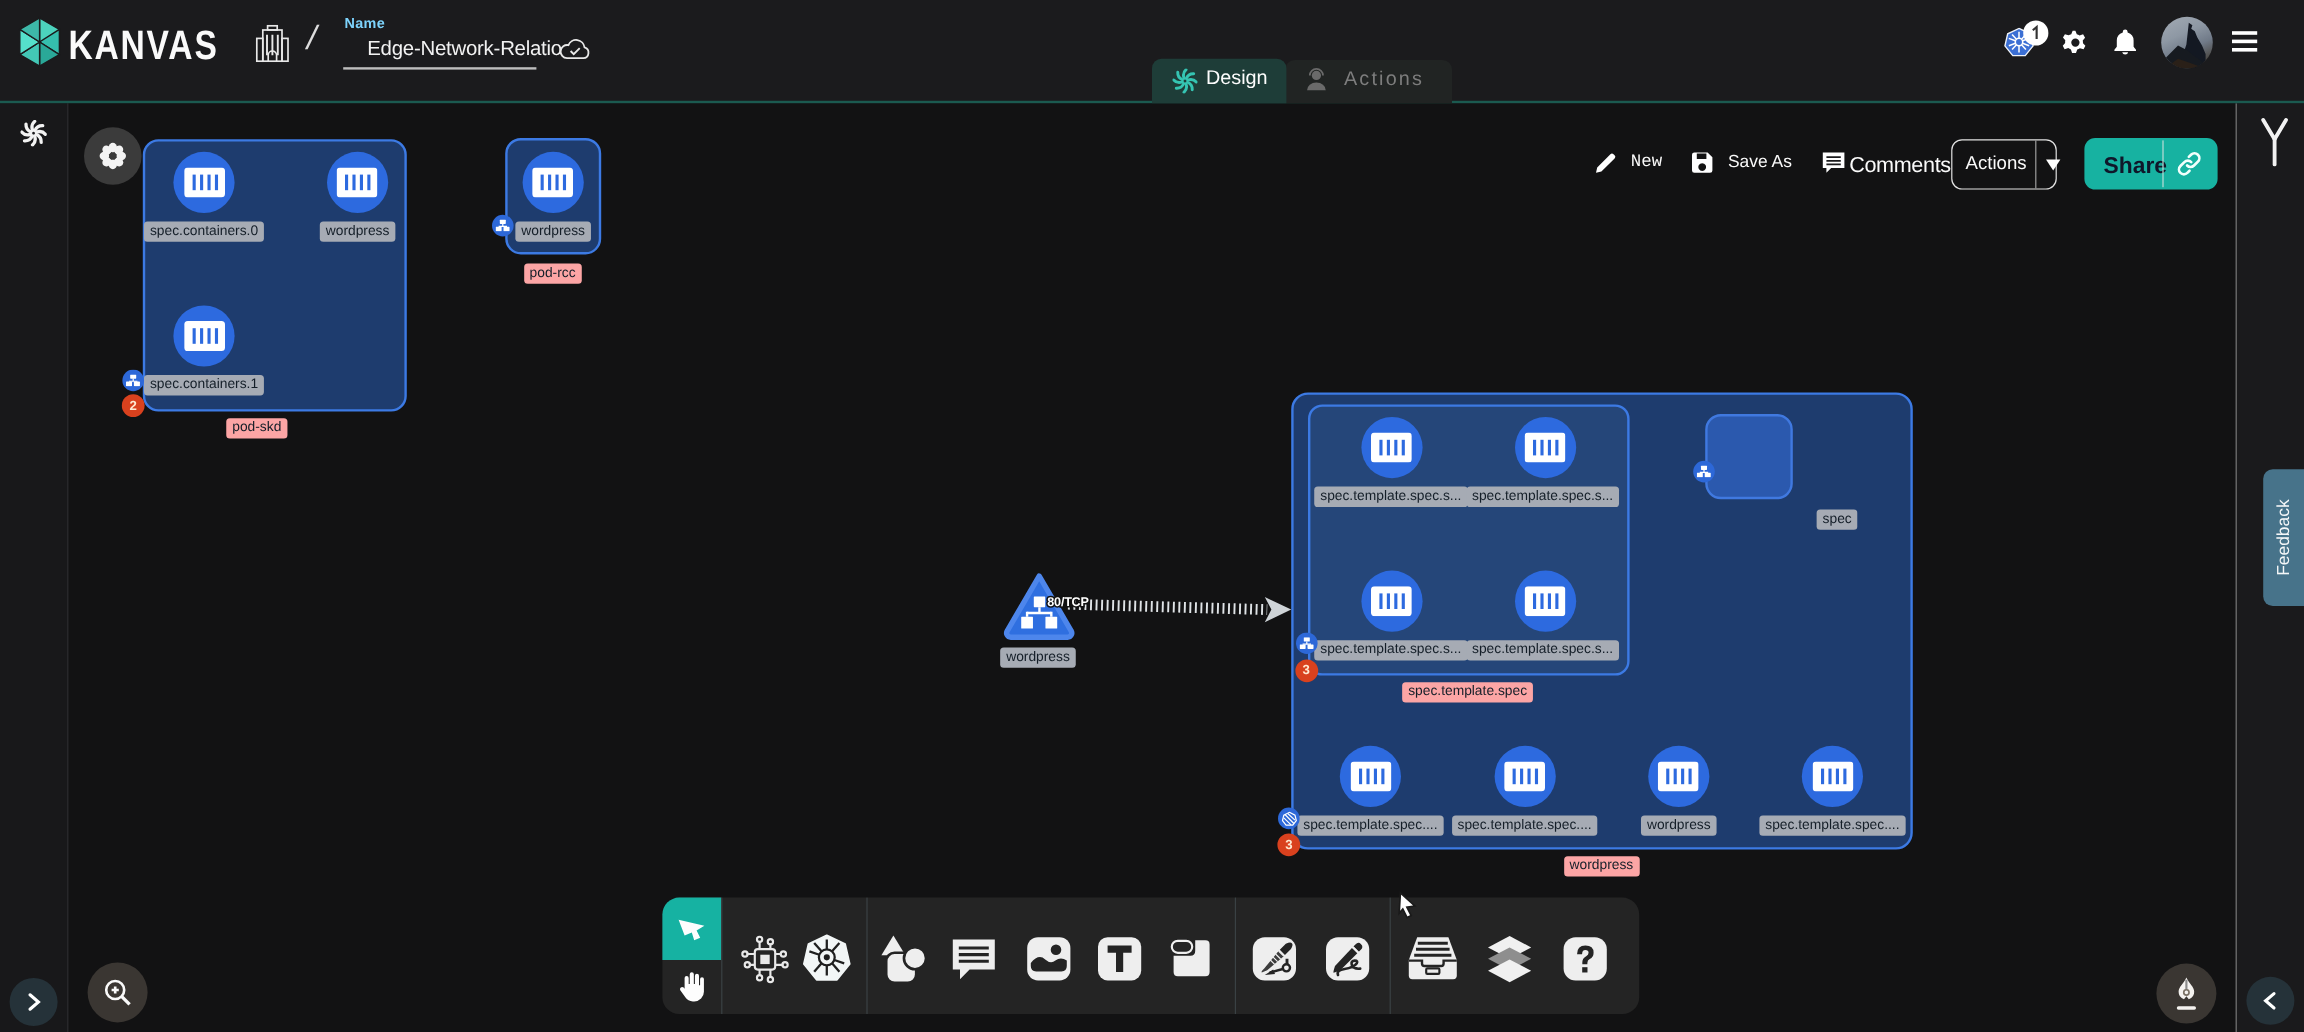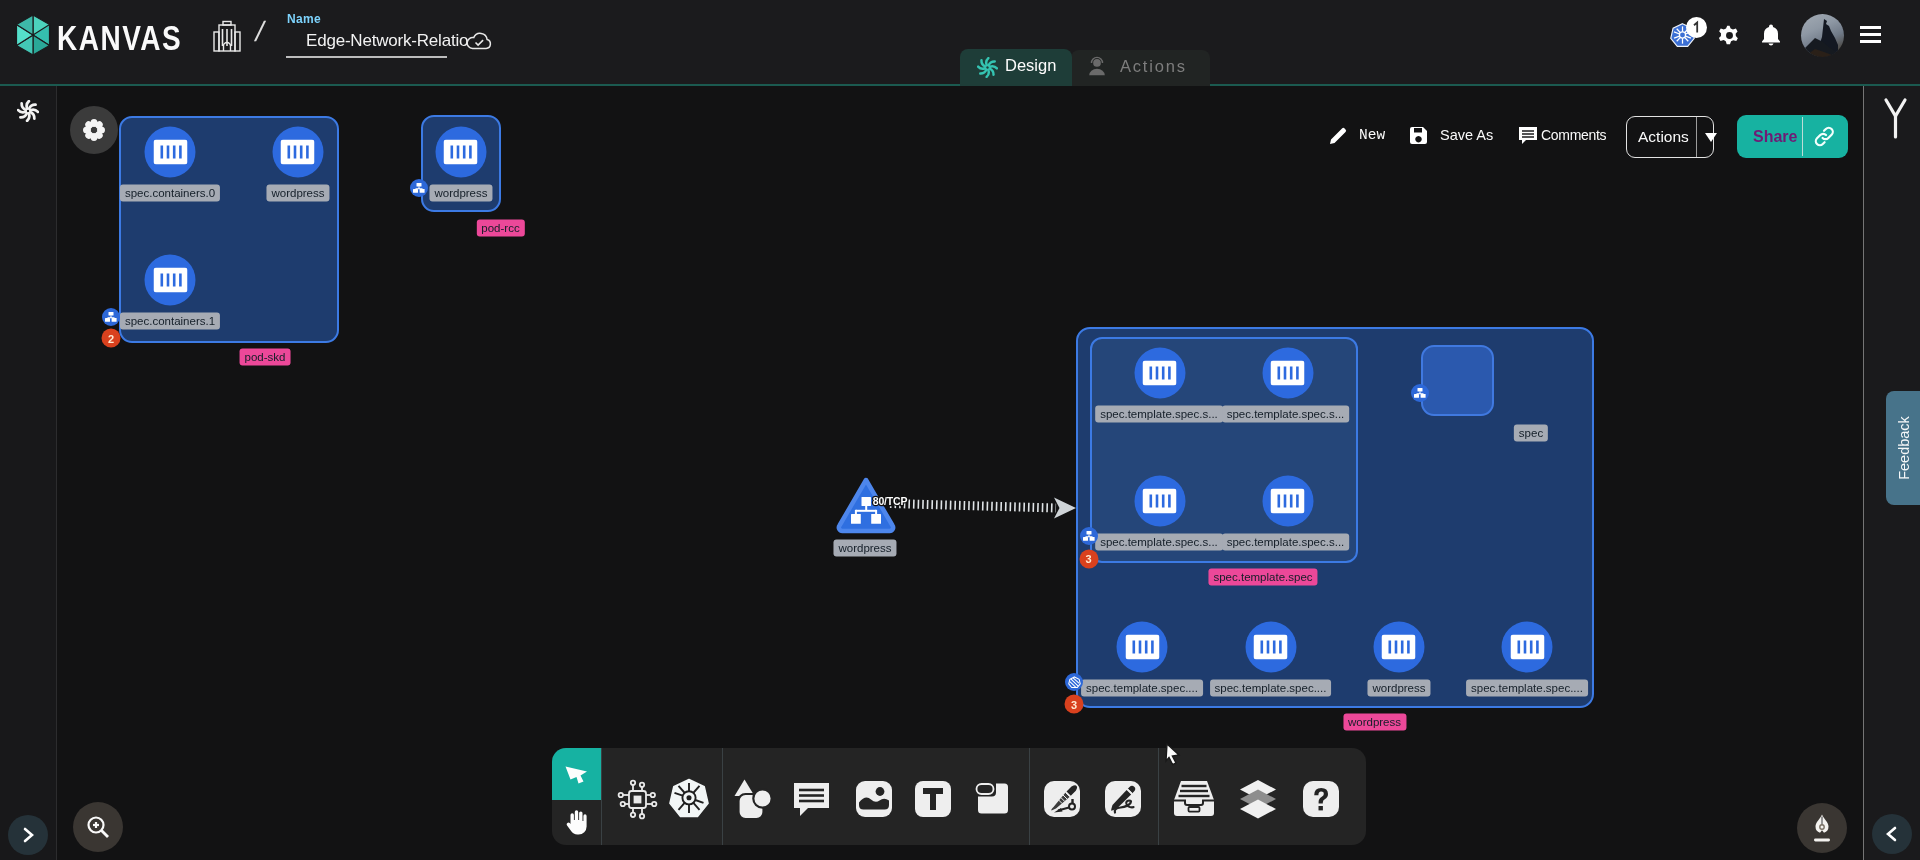--- a/index.html
+++ b/index.html
@@ -153,7 +153,7 @@
       <line x1="4" y1="11" x2="16" y2="11"></line>
     </g>
   </svg>
-  <div class="abs" style="left:241px;top:17px;font-size:14px;letter-spacing:-0.3px;color:#fafafa;">Comments</div>
+  <div class="abs" style="left:241px;top:17px;font-size:18px;letter-spacing:-0.3px;color:#fafafa;">Comments</div>
 
   <div class="abs" style="left:326px;top:6px;width:88px;height:42px;border:1.2px solid #e2e2e2;border-radius:9px;">
     <div class="abs" style="left:11px;top:11px;font-size:15.5px;color:#fafafa;">Actions</div>

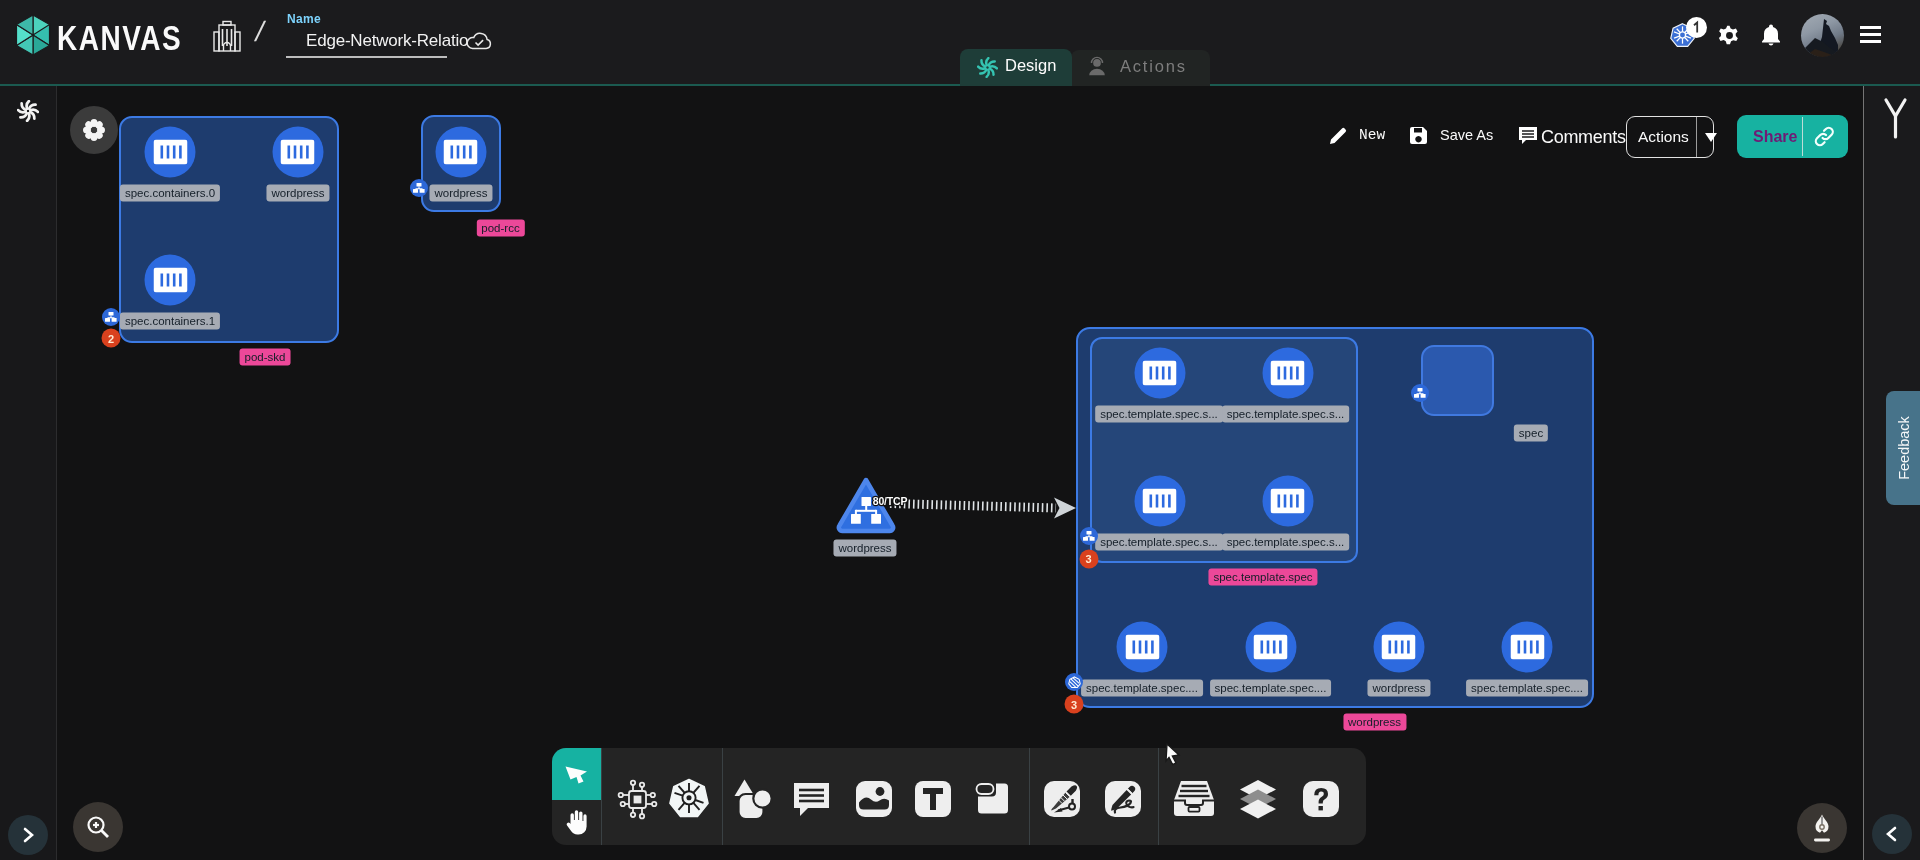--- a/index.html
+++ b/index.html
@@ -162,7 +162,7 @@
   </div>
 
   <div class="abs" style="left:437px;top:5px;width:111px;height:43px;background:#17b2a1;border-radius:9px;">
-    <div class="abs" style="left:16px;top:13px;font-size:16px;font-weight:bold;color:#701a75;">Share</div>
+    <div class="abs" style="left:16px;top:13px;font-size:19px;font-weight:bold;color:#0f172a;">Share</div>
     <div class="abs" style="left:65px;top:2px;width:1px;height:39px;background:#bcdcd6;"></div>
     <svg class="abs" style="left:76px;top:10px;" width="23" height="23" viewBox="0 0 24 24" fill="none" stroke="#f2fffc" stroke-width="2.3" stroke-linecap="round">
       <path d="M10 13.5 a4.2 4.2 0 0 0 6 0 l3.4-3.4 a4.2 4.2 0 0 0-6-6 l-1.9 1.9"></path>

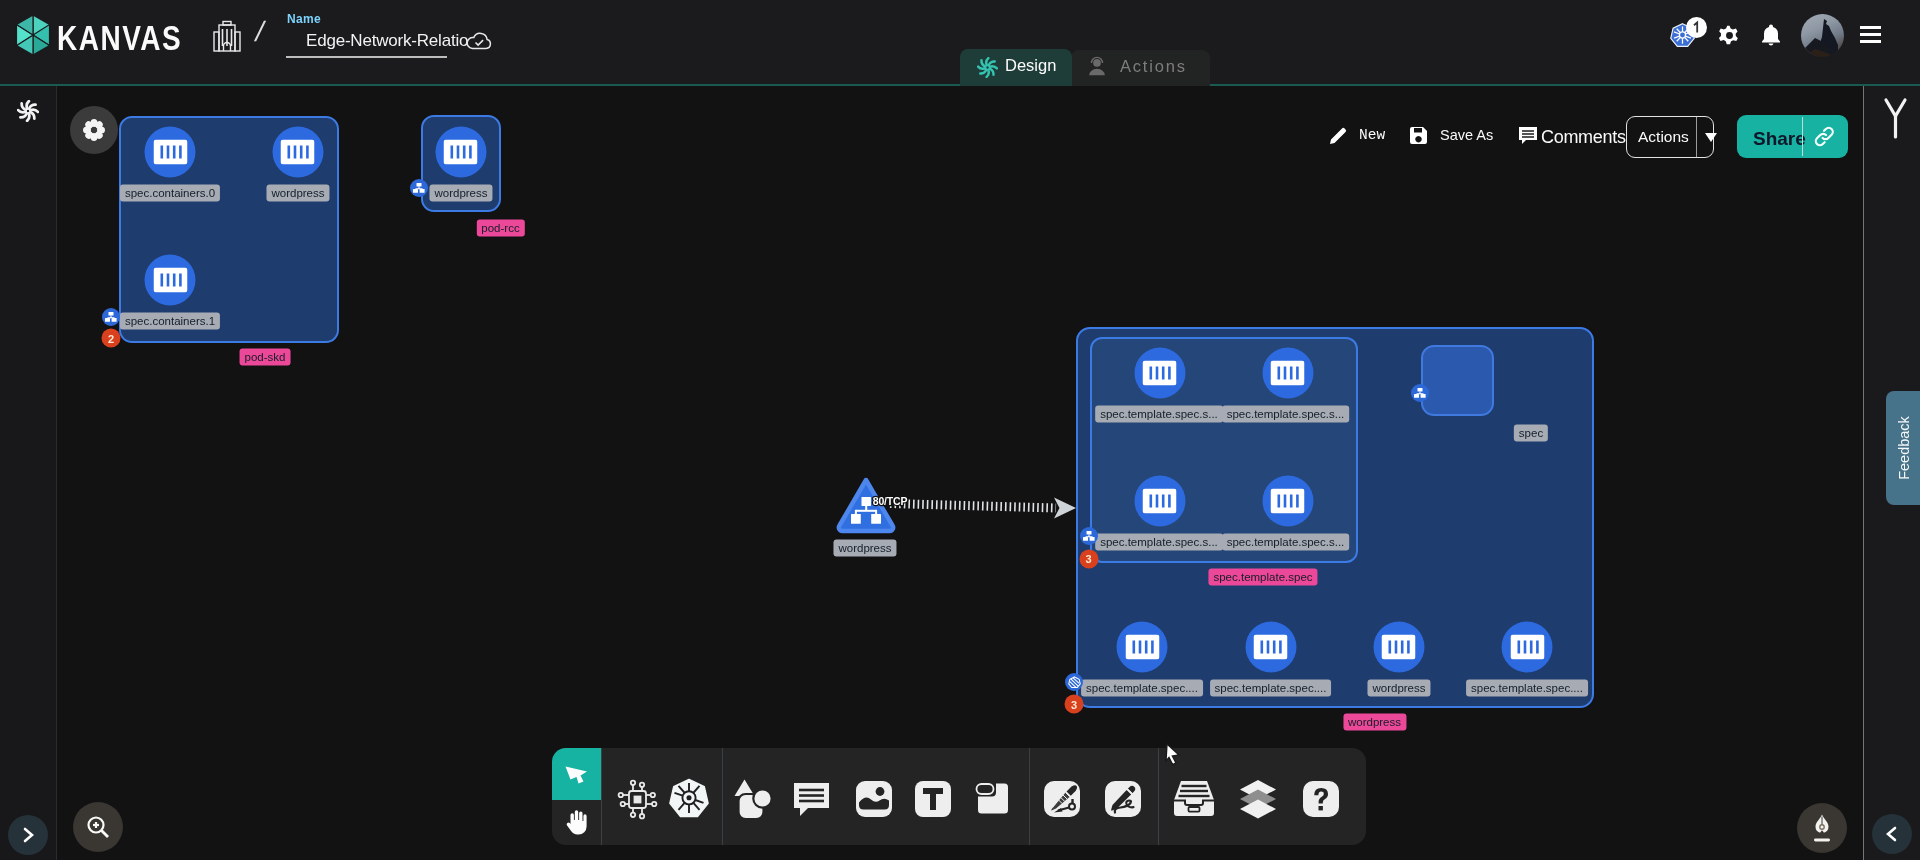--- a/index.html
+++ b/index.html
@@ -8,7 +8,7 @@
   .abs { position:absolute; }
   .chip { position:absolute; transform:translate3d(-50%,-50%,0); background:#a6abb4; color:#141e28;
     font-size:11.5px; line-height:14px; padding:1px 5px 2px; border-radius:3px; white-space:nowrap; }
-  .grouplabel { background:#ec4899;margin-left:40px; }
+  .grouplabel { background:#fca5a5; }
   .badge { position:absolute; transform:translate(-50%,-50%); border-radius:50%;
     display:flex; align-items:center; justify-content:center; }
   .bluebadge { width:18px; height:18px; background:#2d68d8; }

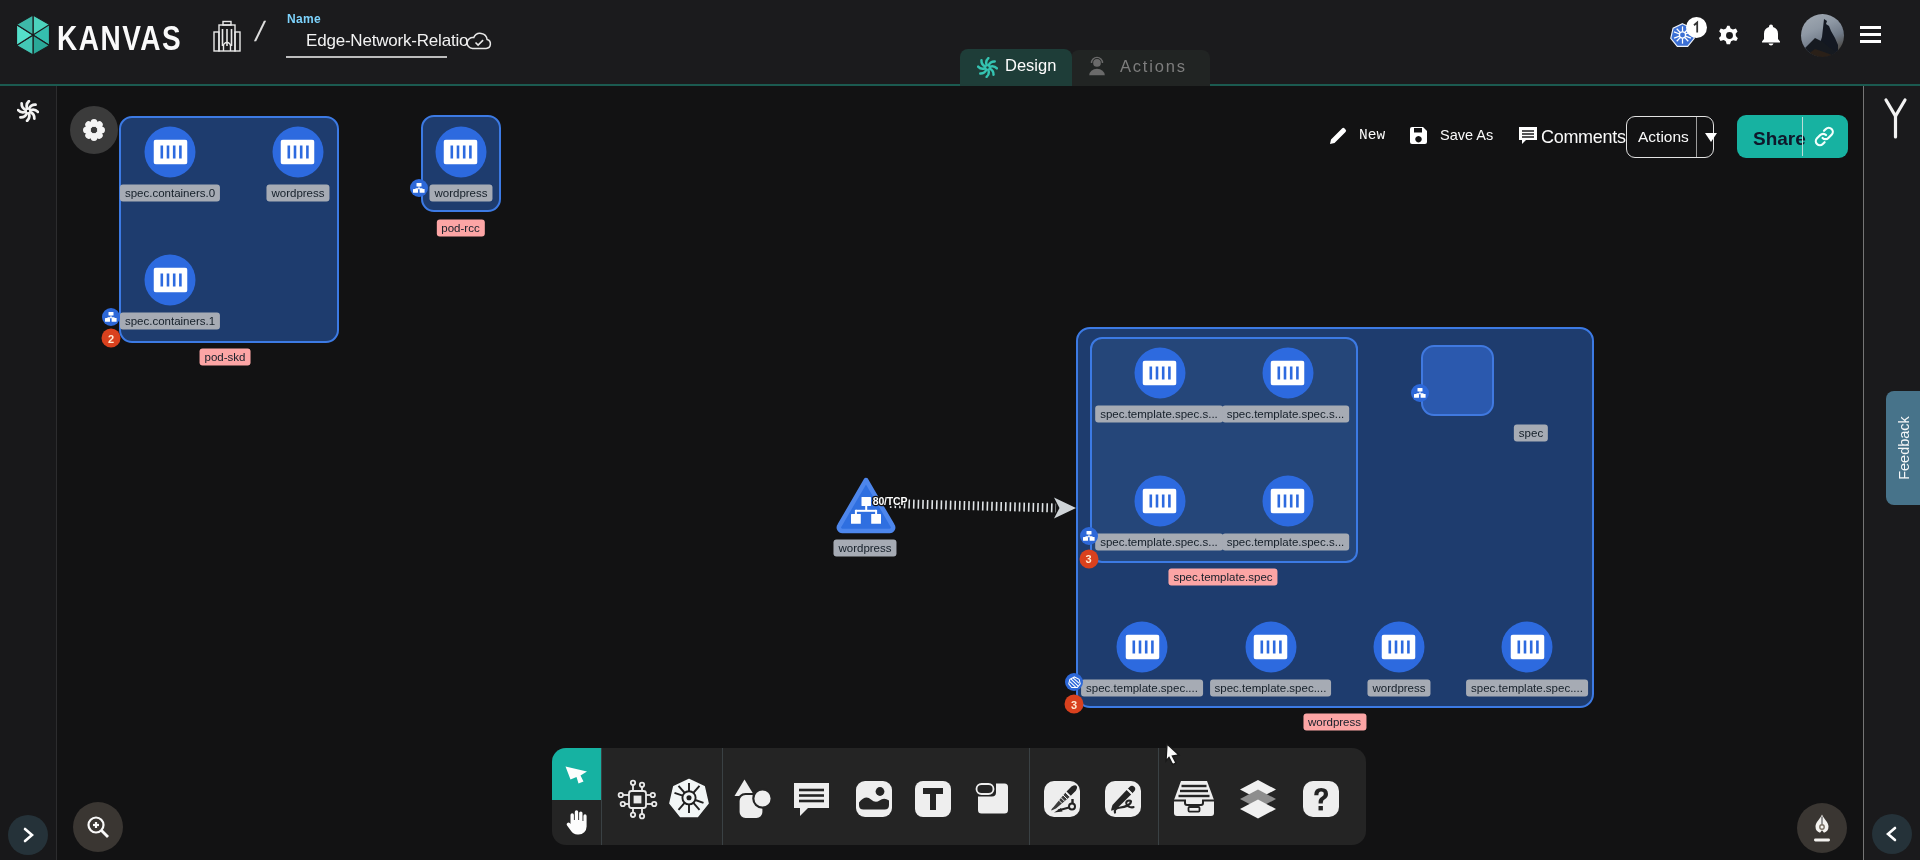--- a/index.html
+++ b/index.html
@@ -359,7 +359,7 @@
   <div class="chip" style="left:298px;top:193px;">wordpress</div>
   <div class="chip" style="left:170px;top:320.5px;">spec.containers.1</div>
   <div class="chip" style="left:461px;top:193px;">wordpress</div>
-  <div class="chip grouplabel" style="left:225px;top:357px;">pod-skd</div>
+  <div class="chip grouplabel" style="left:214px;top:357px;">pod-skd</div>
   <div class="chip grouplabel" style="left:460.5px;top:227.5px;">pod-rcc</div>
   <div class="chip" style="left:865px;top:548px;">wordpress</div>
   <div class="chip" style="left:1159px;top:414px;">spec.template.spec.s...</div>

